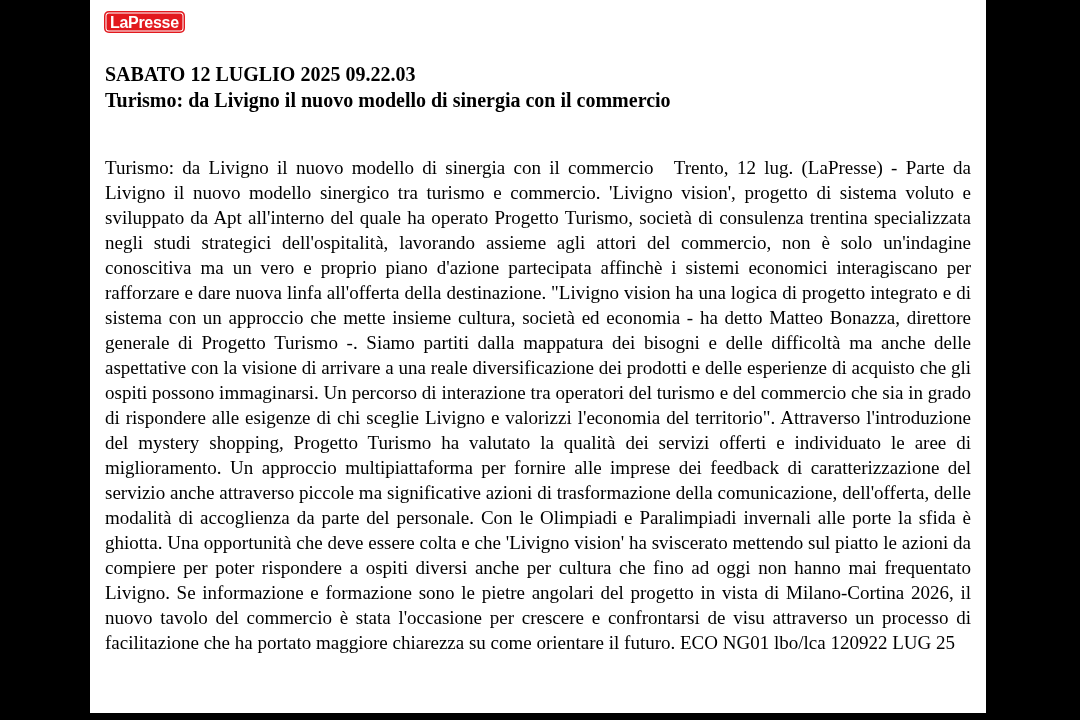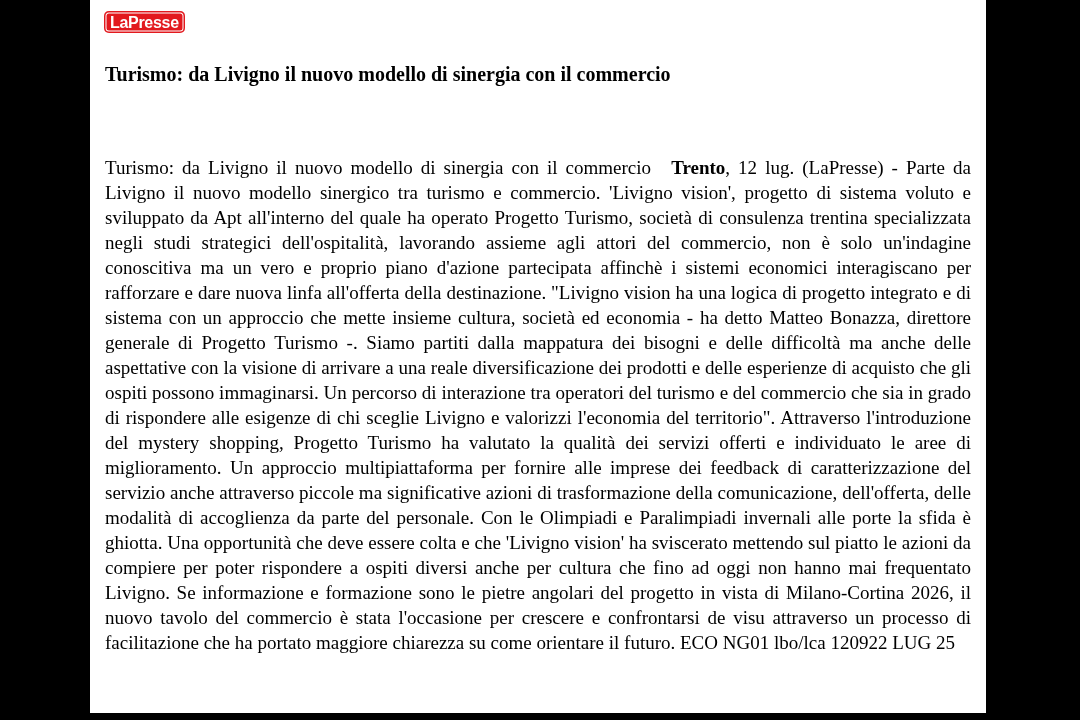--- a/index.html
+++ b/index.html
@@ -79,6 +79,7 @@
   <div class="logo">LaPresse</div>
 
   <div class="header">
+    <div>SABATO 12 LUGLIO 2025 09.22.03</div>
     <div>Turismo: da Livigno il nuovo modello di sinergia con il commercio</div>
   </div>
 

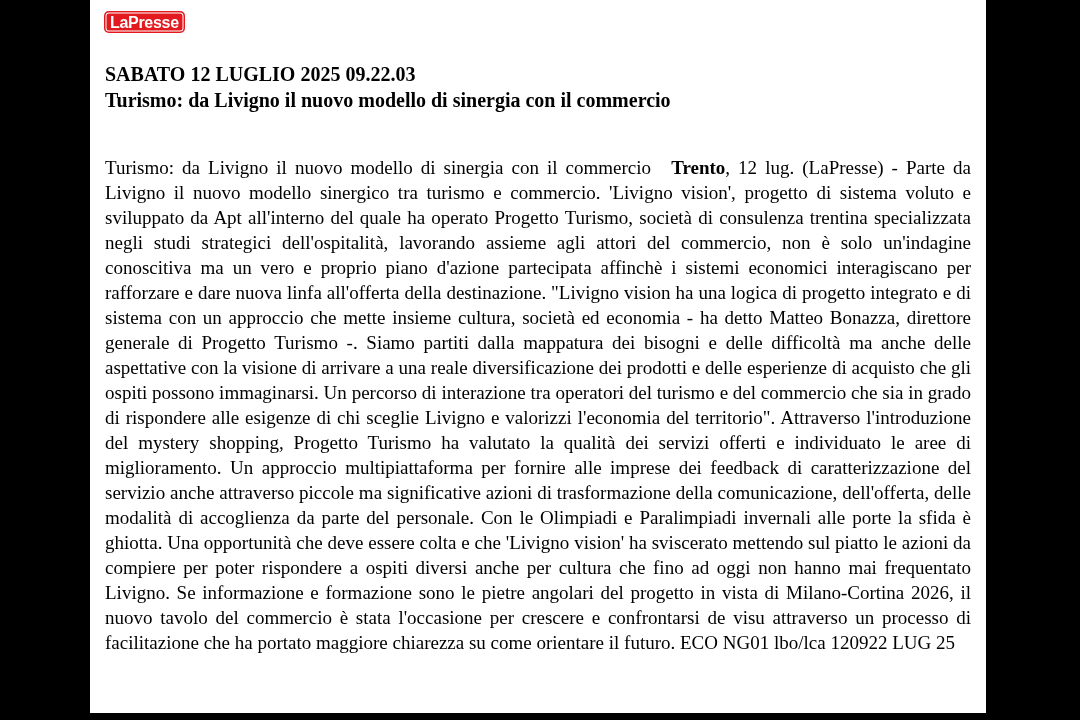--- a/index.html
+++ b/index.html
@@ -66,7 +66,7 @@
     color: #000000;
     text-align: justify;
   }
-  .article .bold { font-weight: bold; margin-left: 12px; }
+  .article .bold { font-weight: normal; margin-left: 12px; }
 </style>
 </head>
 <body>

